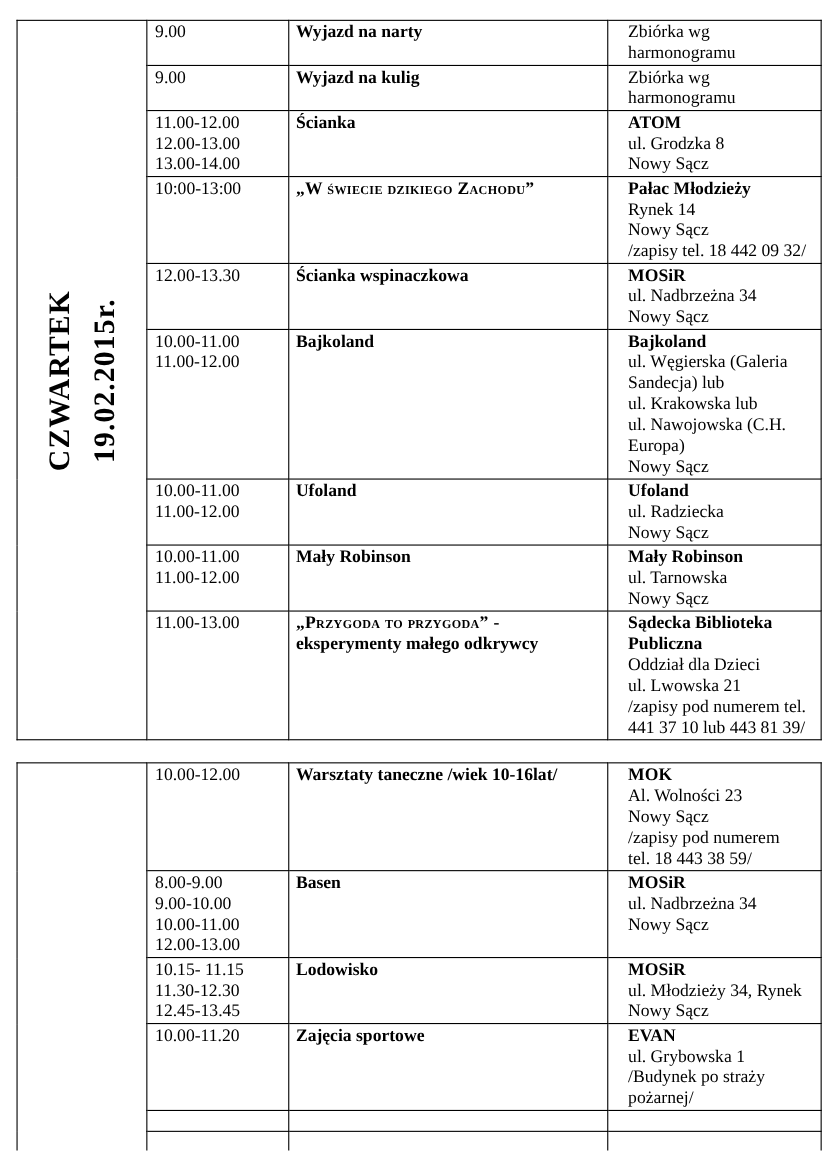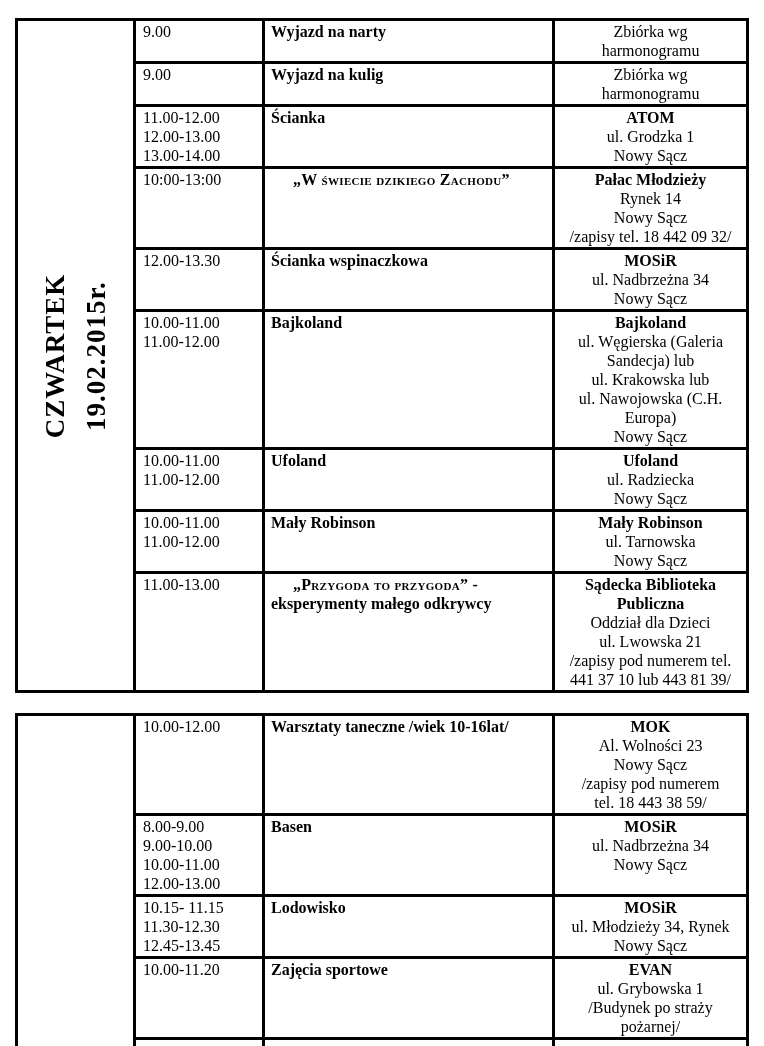--- a/index.html
+++ b/index.html
@@ -28,7 +28,7 @@
   col.c-activity { width: 290px; }
   col.c-location { width: 194px; }
   td {
-    border: 3px solid #000000;
+    border: 1px solid #000000;
     vertical-align: top;
     padding: 1px 3px;
     font-size: 16px;

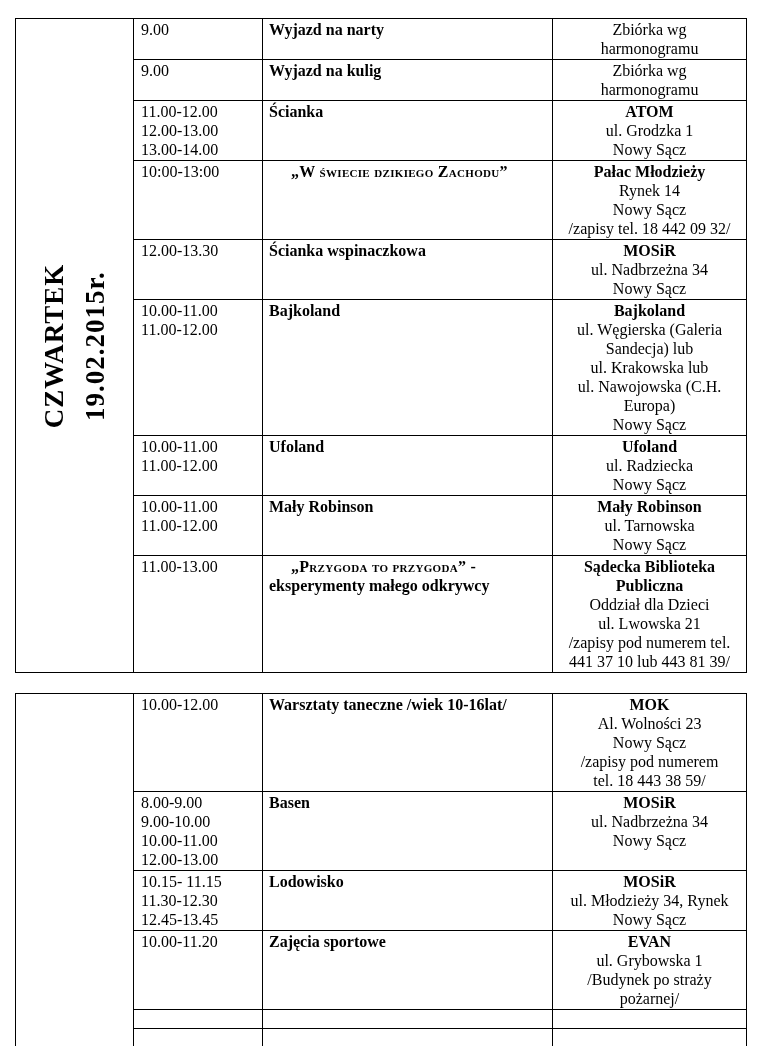--- a/index.html
+++ b/index.html
@@ -61,8 +61,7 @@
     font-weight: bold;
   }
   td.location-cell {
-    text-align: center;
-    padding-left: 2px;
+    padding-left: 18px;
     padding-right: 2px;
   }
   .location-line.bold {

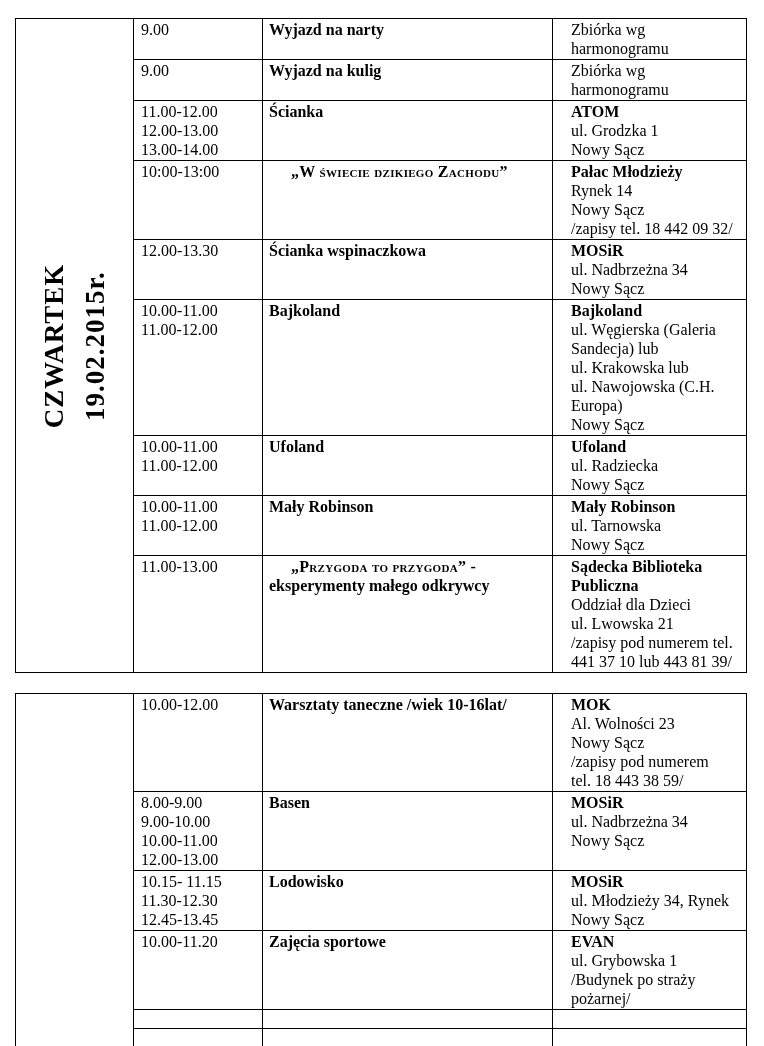--- a/index.html
+++ b/index.html
@@ -129,7 +129,7 @@
           </td>
           <td class="location-cell">
             <div class="location-line bold">ATOM</div>
-            <div class="location-line">ul. Grodzka 1</div>
+            <div class="location-line">ul. Grodzka 8</div>
             <div class="location-line">Nowy Sącz</div>
           </td>
         </tr>

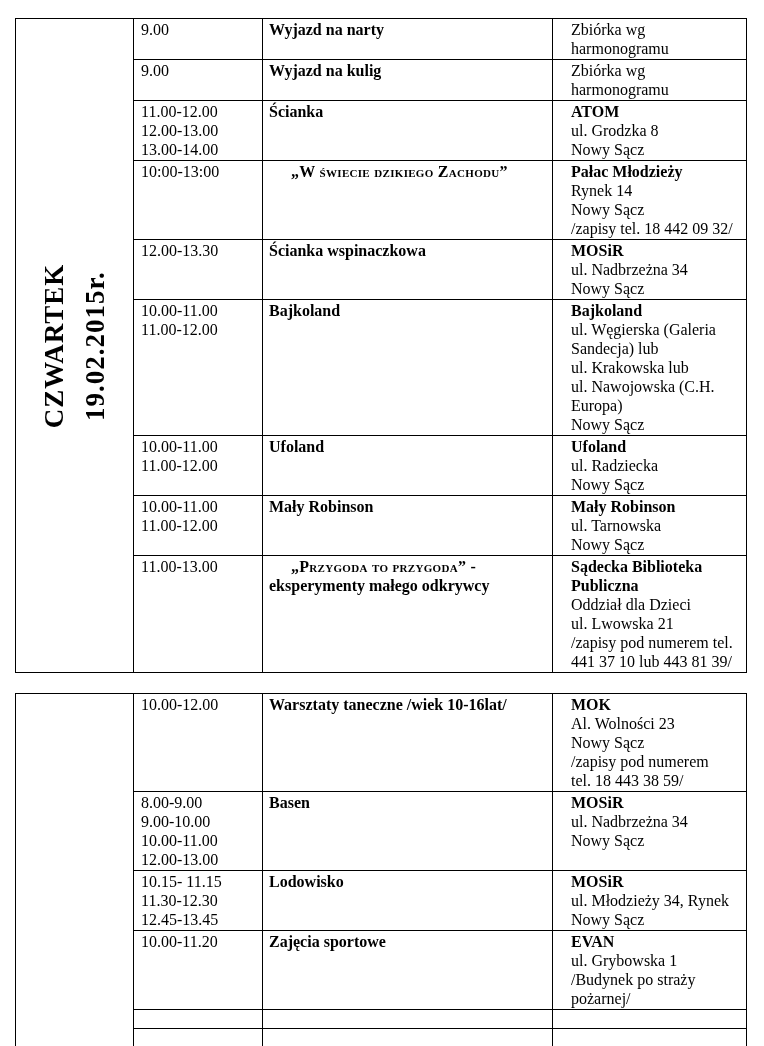--- a/index.html
+++ b/index.html
@@ -70,7 +70,6 @@
   .activity-line.smallcaps {
     font-variant: small-caps;
     letter-spacing: 0.3px;
-    margin-left: 22px;
   }
   tr.empty-row td {
     height: 16px;

